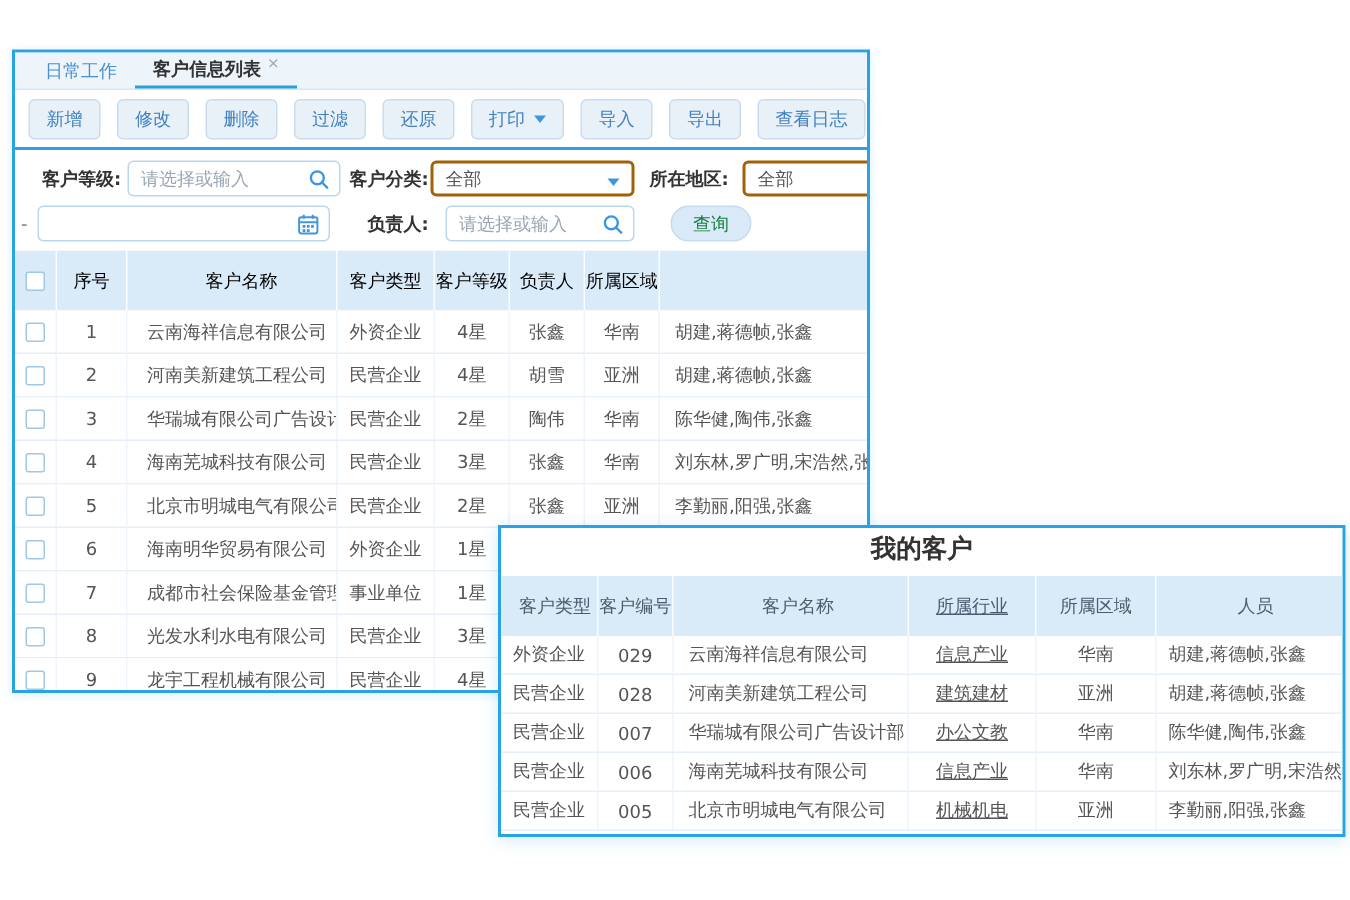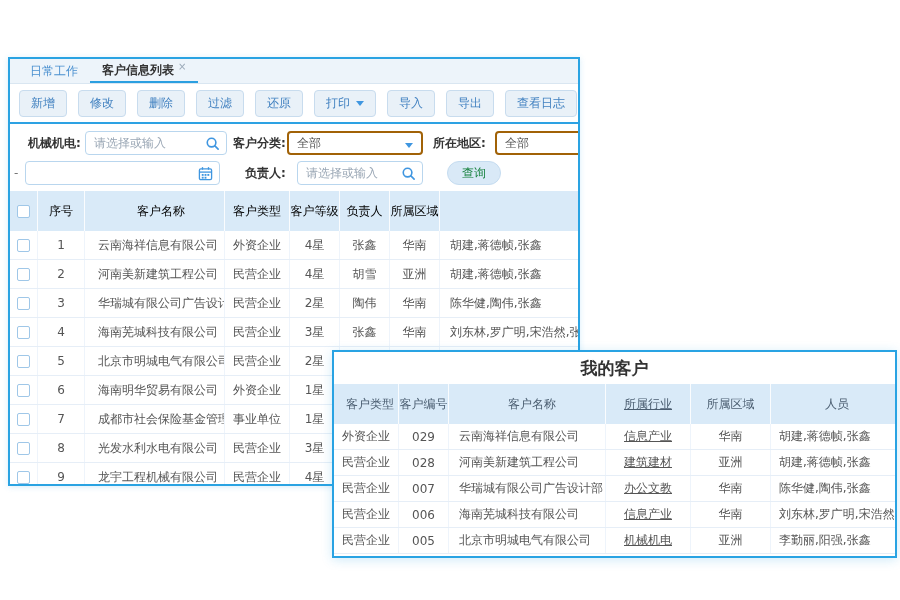--- a/index.html
+++ b/index.html
@@ -10,7 +10,6 @@
     position:absolute; left:8px; top:33px; width:572px; height:429px;
     background:#fff; border:2px solid #2aa3e2; overflow:hidden;
     box-shadow:0 1px 6px rgba(42,163,226,.18);
-    margin-top:24px;
   }
   
   .tabbar{ height:25px; background:#edf4fa; border-bottom:1px solid #d9e6f1;

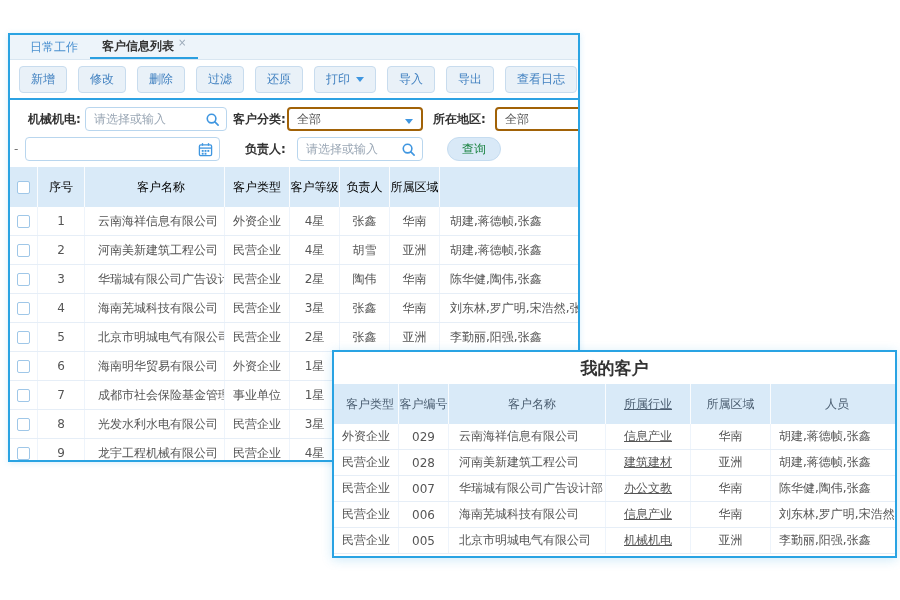--- a/index.html
+++ b/index.html
@@ -104,7 +104,7 @@
     </div>
 
   <div class="filters">
-    <span class="flabel" style="left:18px;top:7px">机械机电:</span>
+    <span class="flabel" style="left:18px;top:7px">客户等级:</span>
     <div class="finput" style="left:75px;top:7px;width:142px">
       <span class="ph">请选择或输入</span>
       <svg class="ficon" viewBox="0 0 16 16">

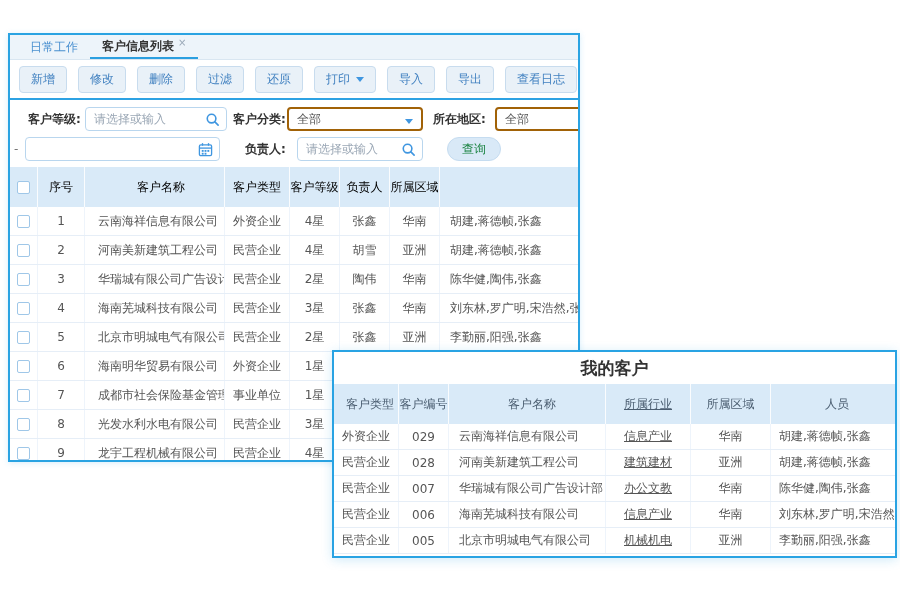--- a/index.html
+++ b/index.html
@@ -62,7 +62,7 @@
   
   .panel{ position:absolute; left:332px; top:350px; width:565px; height:208px;
     background:#fff; border:2px solid #29a3e3; box-shadow:0 2px 10px rgba(41,163,227,.22); overflow:hidden; }
-  .ptitle{ height:32px; line-height:32px; text-align:center; font-size:17px; font-weight:bold; color:#333; }
+  .ptitle{ height:32px; line-height:32px; text-align:center; font-size:17px; font-weight:bold; color:#333;font-family:Liberation Mono, monospace; }
   .ptable{ width:561px; font-size:12px; }
   .phead{ display:flex; background:#d9eaf8; height:40px; }
   .phead .cell{ display:flex; align-items:center; justify-content:center; text-align:center;

